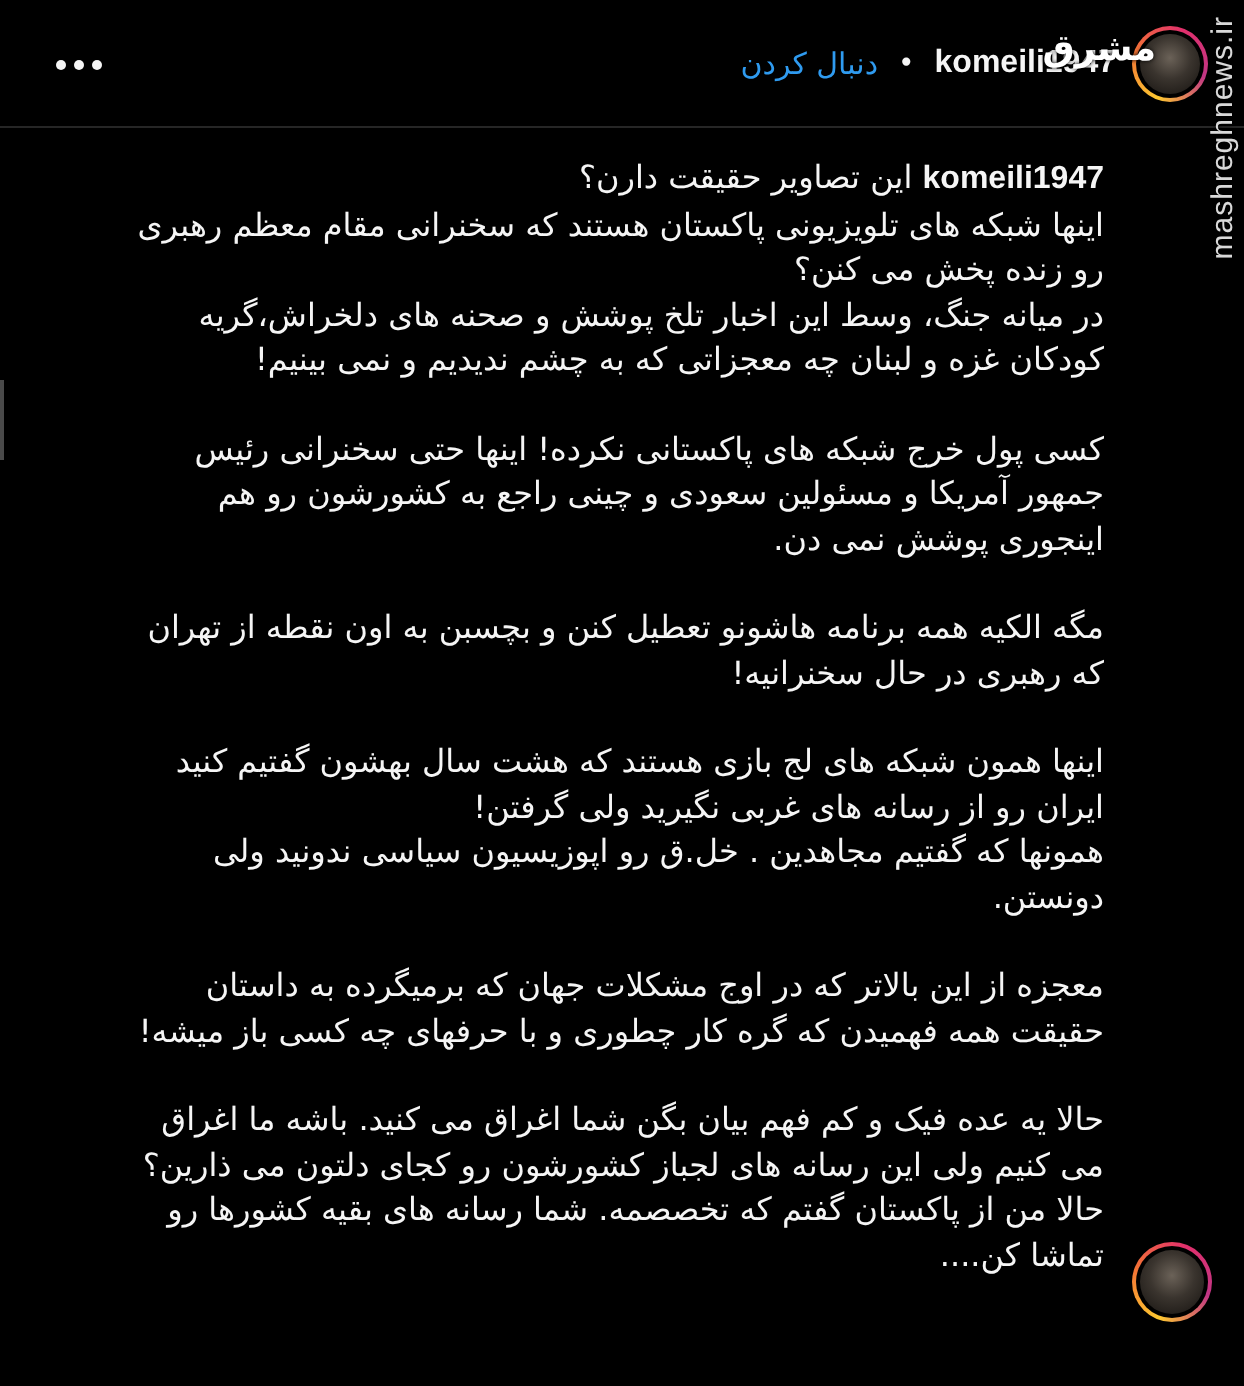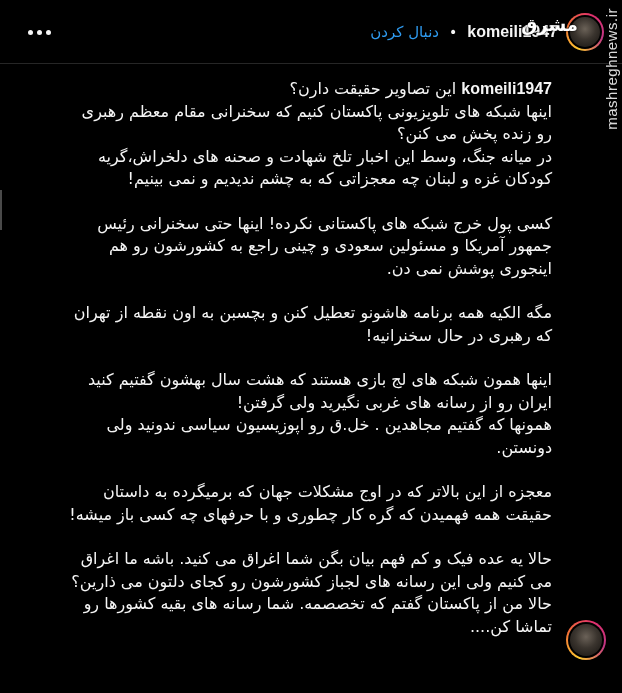--- a/index.html
+++ b/index.html
@@ -114,7 +114,7 @@
     <div class="caption">
       <div class="para">
         <span class="line"><span class="uname">komeili1947</span> <span>این تصاویر حقیقت دارن؟</span></span>
-        <span class="line">اینها شبکه های تلویزیونی پاکستان کنیم که سخنرانی مقام معظم رهبری رو زنده پخش می کنن؟</span>
+        <span class="line">اینها شبکه های تلویزیونی پاکستان هستند که سخنرانی مقام معظم رهبری رو زنده پخش می کنن؟</span>
         <span class="line">در میانه جنگ، وسط این اخبار تلخ شهادت و صحنه های دلخراش،گریه کودکان غزه و لبنان چه معجزاتی که به چشم ندیدیم و نمی بینیم!</span>
       </div>
       <div class="para">

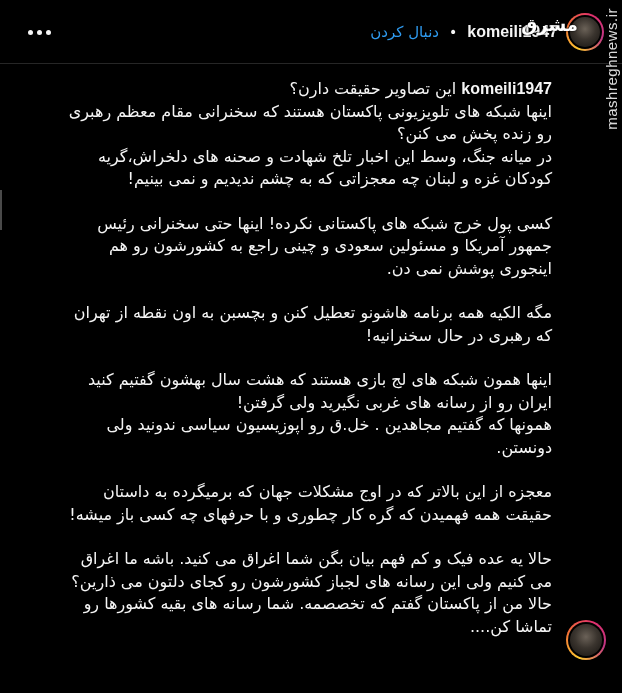--- a/index.html
+++ b/index.html
@@ -115,7 +115,7 @@
       <div class="para">
         <span class="line"><span class="uname">komeili1947</span> <span>این تصاویر حقیقت دارن؟</span></span>
         <span class="line">اینها شبکه های تلویزیونی پاکستان هستند که سخنرانی مقام معظم رهبری رو زنده پخش می کنن؟</span>
-        <span class="line">در میانه جنگ، وسط این اخبار تلخ شهادت و صحنه های دلخراش،گریه کودکان غزه و لبنان چه معجزاتی که به چشم ندیدیم و نمی بینیم!</span>
+        <span class="line">در میانه جنگ، وسط این اخبار تلخ پوشش و صحنه های دلخراش،گریه کودکان غزه و لبنان چه معجزاتی که به چشم ندیدیم و نمی بینیم!</span>
       </div>
       <div class="para">
         <span class="line">کسی پول خرج شبکه های پاکستانی نکرده! اینها حتی سخنرانی رئیس جمهور آمریکا و مسئولین سعودی و چینی راجع به کشورشون رو هم اینجوری پوشش نمی دن.</span>

